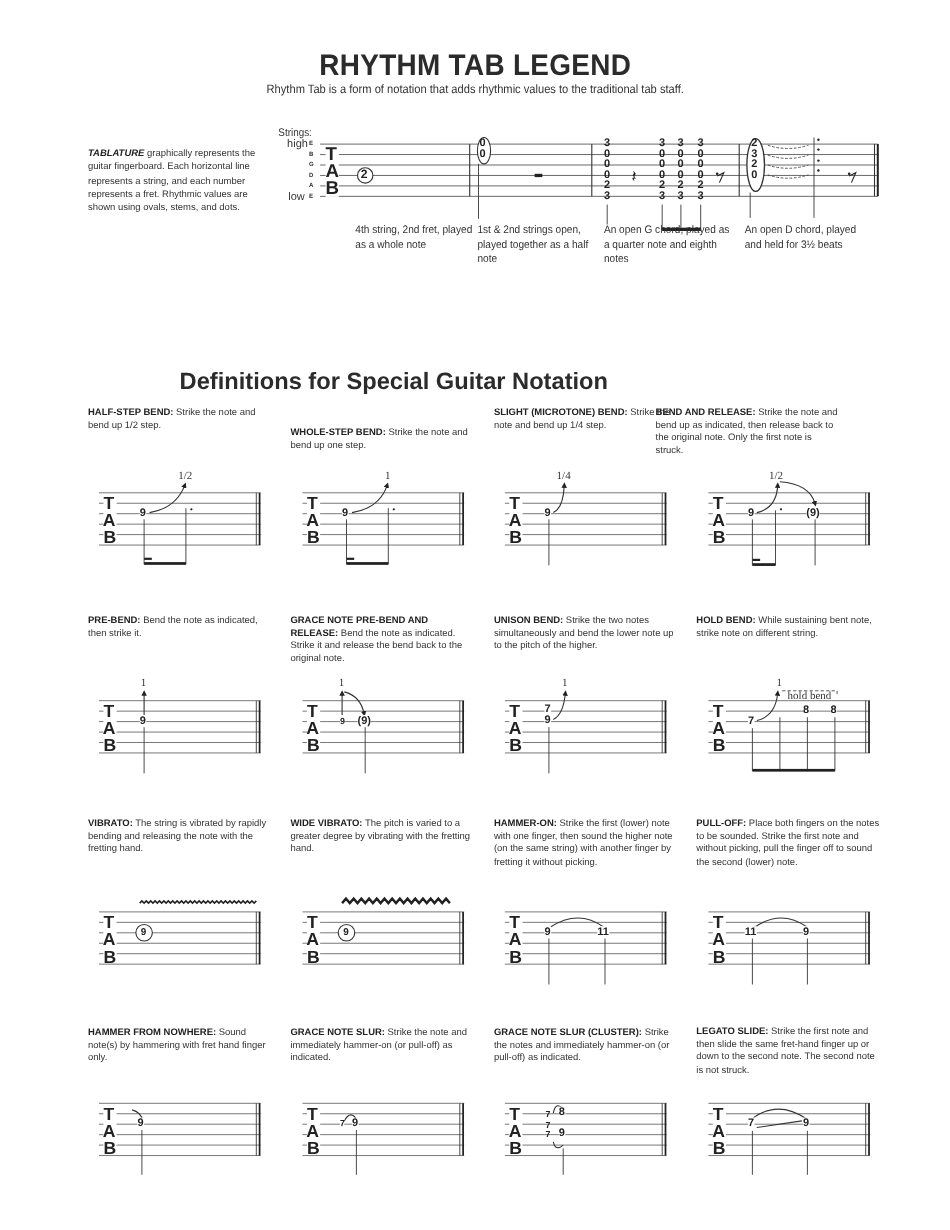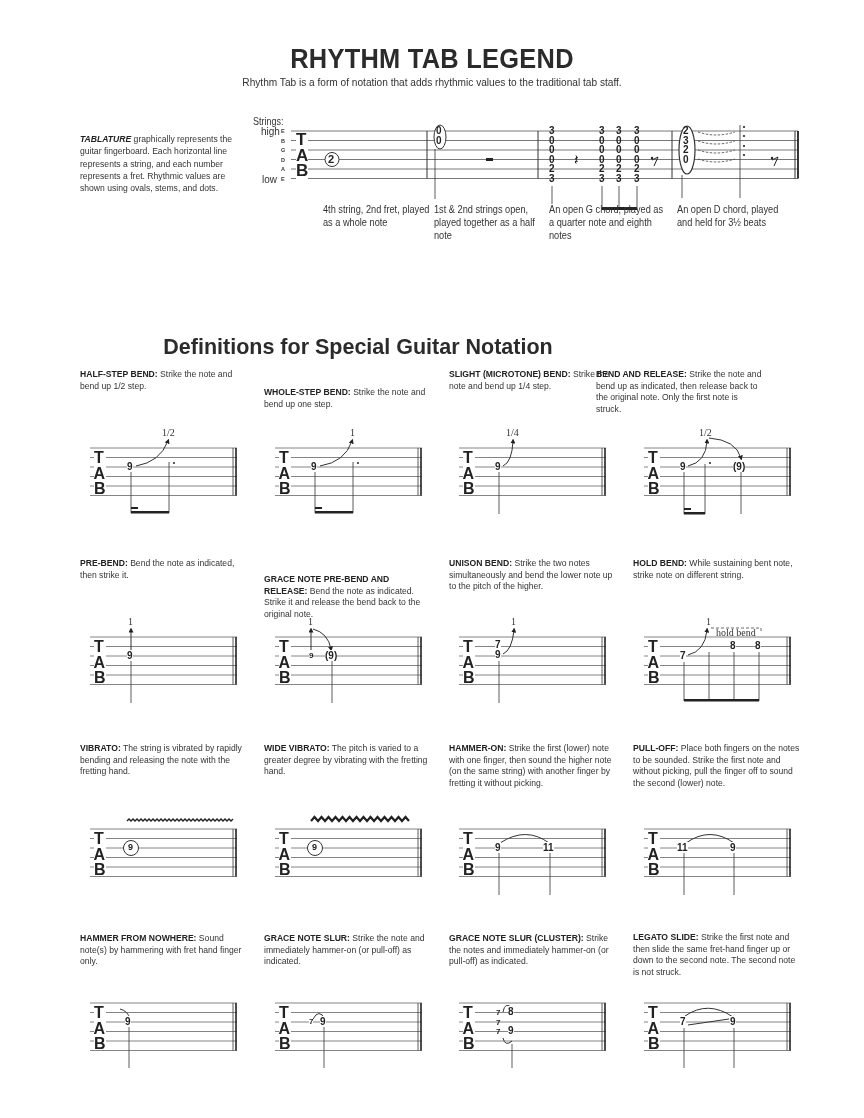--- a/index.html
+++ b/index.html
@@ -158,7 +158,7 @@
 <div class="abs def" style="left:596px;top:369px;"><span class="term">BEND AND RELEASE:</span><span> Strike the note and bend up as indicated, then release back to the original note. Only the first note is struck.</span></div>
 
 <div class="abs def" style="left:80px;top:558px;"><span class="term">PRE-BEND:</span><span> Bend the note as indicated, then strike it.</span></div>
-<div class="abs def" style="left:264px;top:558px;margin-top:16px;"><span class="term">GRACE NOTE PRE-BEND AND RELEASE:</span><span> Bend the note as indicated. Strike it and release the bend back to the original note.</span></div>
+<div class="abs def" style="left:264px;top:558px;"><span class="term">GRACE NOTE PRE-BEND AND RELEASE:</span><span> Bend the note as indicated. Strike it and release the bend back to the original note.</span></div>
 <div class="abs def" style="left:449px;top:558px;"><span class="term">UNISON BEND:</span><span> Strike the two notes simultaneously and bend the lower note up to the pitch of the higher.</span></div>
 <div class="abs def" style="left:633px;top:558px;"><span class="term">HOLD BEND:</span><span> While sustaining bent note, strike note on different string.</span></div>
 

